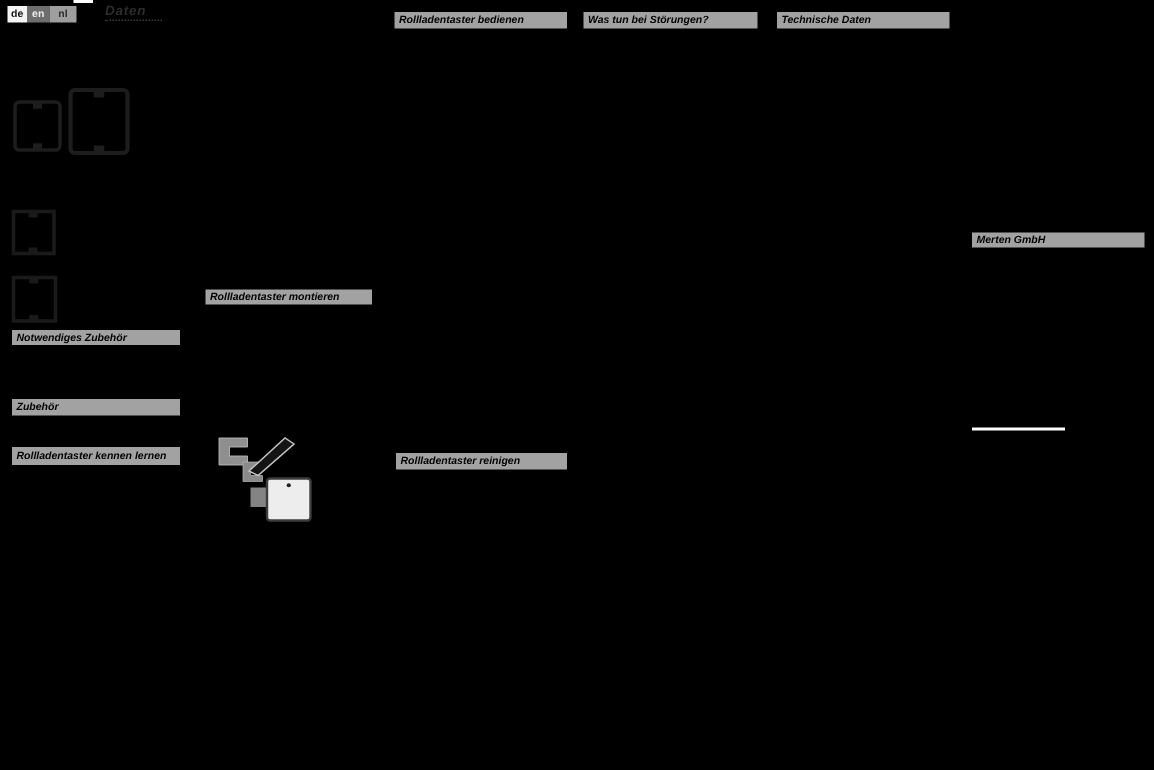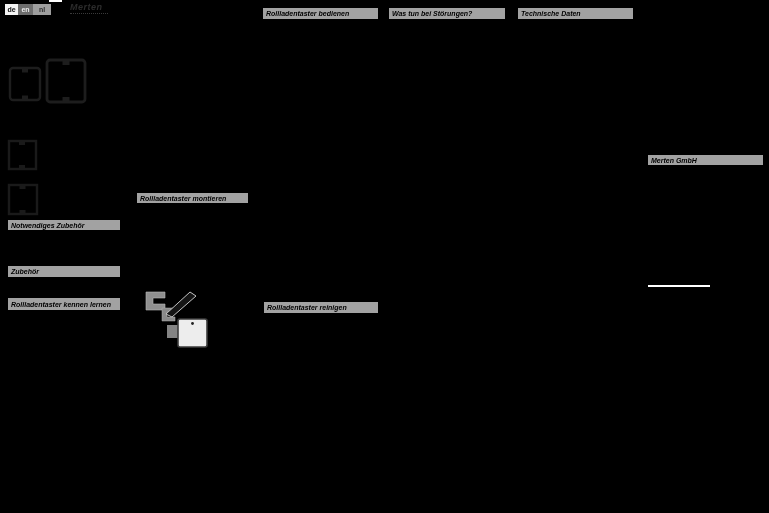--- a/index.html
+++ b/index.html
@@ -51,7 +51,7 @@
 <div class="tab" id="tab-en">en</div>
 <div class="tab" id="tab-nl">nl</div>
 
-<div id="logo">Merten</div>
+<div id="logo">Daten</div>
 
 <div class="hdr" id="hdr-bedienen">Rollladentaster bedienen</div>
 <div class="hdr" id="hdr-stoerungen">Was tun bei Störungen?</div>

